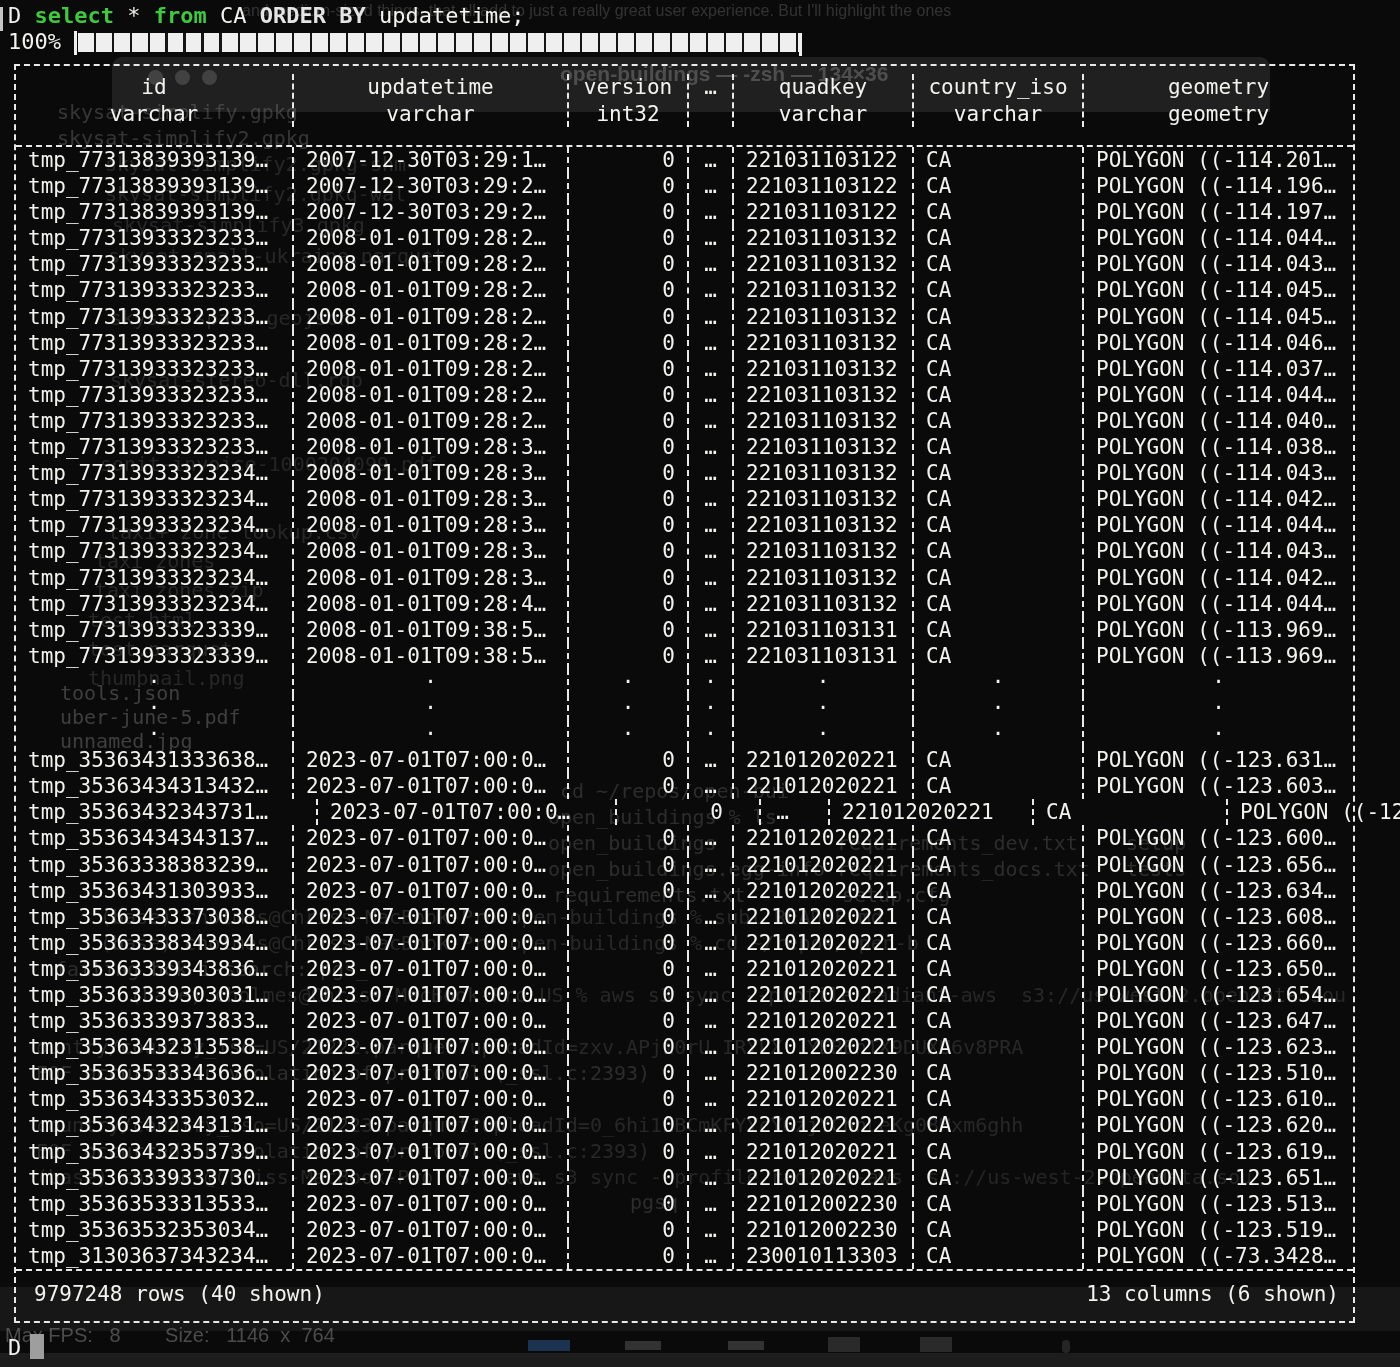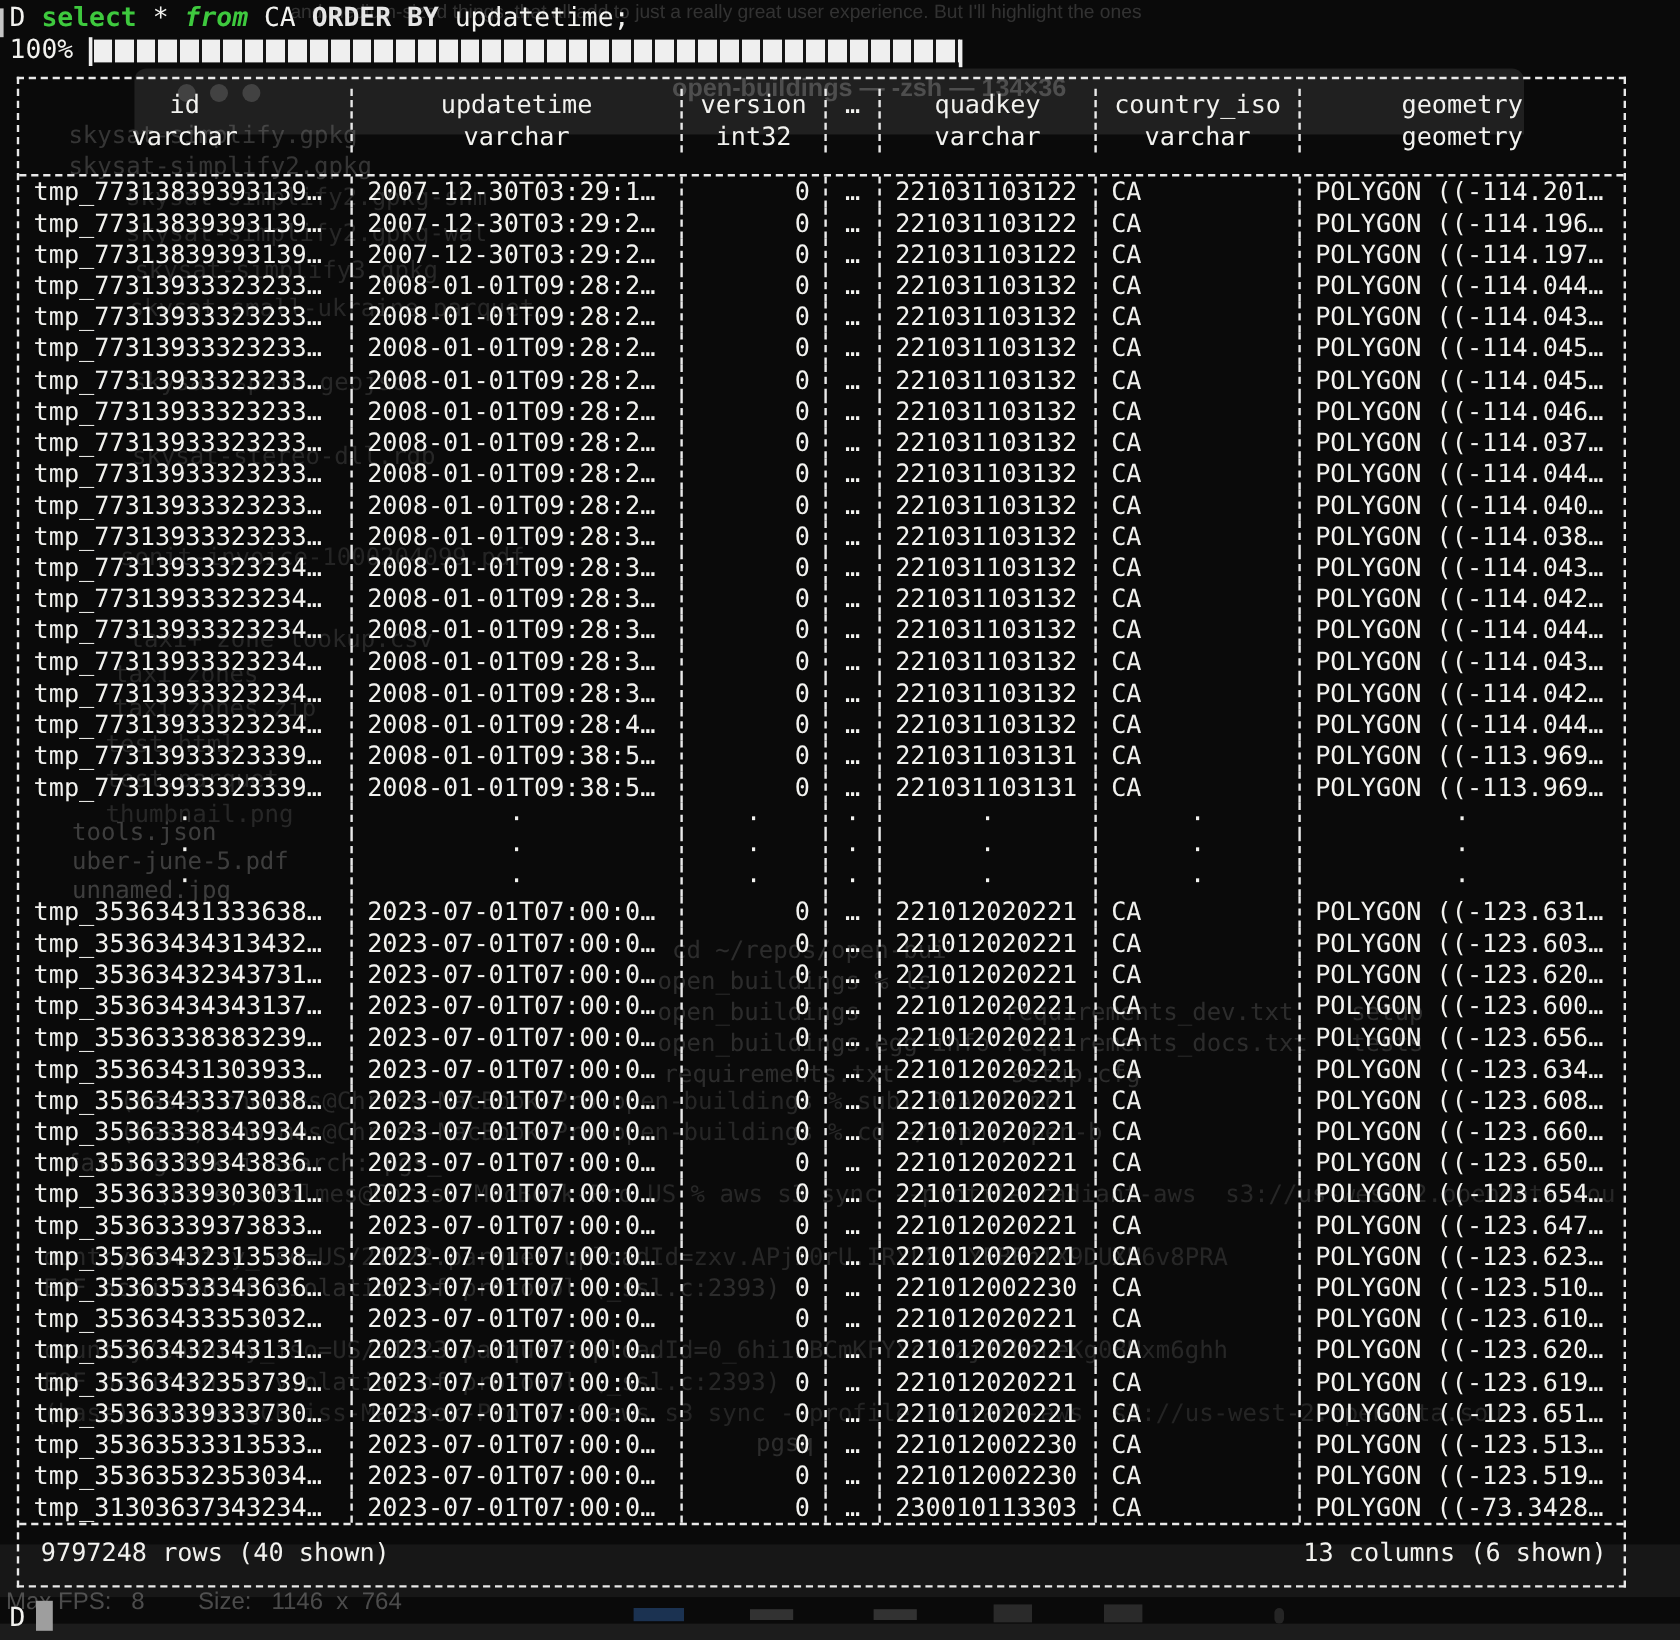--- a/index.html
+++ b/index.html
@@ -107,7 +107,7 @@
 
   <div class="artifact"></div>
 
-  <div class="query-line"><span>D </span><span><span style="color: rgb(62, 201, 62); font-weight: bold;">select</span><span> * </span><span style="color: rgb(62, 201, 62); font-weight: bold; font-style: italic;">from</span><span> CA </span><span style="color: #e5e5e5; font-weight: bold; text-align: right;">ORDER BY</span><span> updatetime;</span></span></div>
+  <div class="query-line"><span>D </span><span><span style="color: rgb(62, 201, 62); font-weight: bold;">select</span><span> * </span><span style="color: rgb(62, 201, 62); font-weight: bold;">from</span><span> CA </span><span style="color: #e5e5e5; font-weight: bold; text-align: right;">ORDER BY</span><span> updatetime;</span></span></div>
 
   <div class="progress-label">100%</div>
   <div class="pbar"></div>

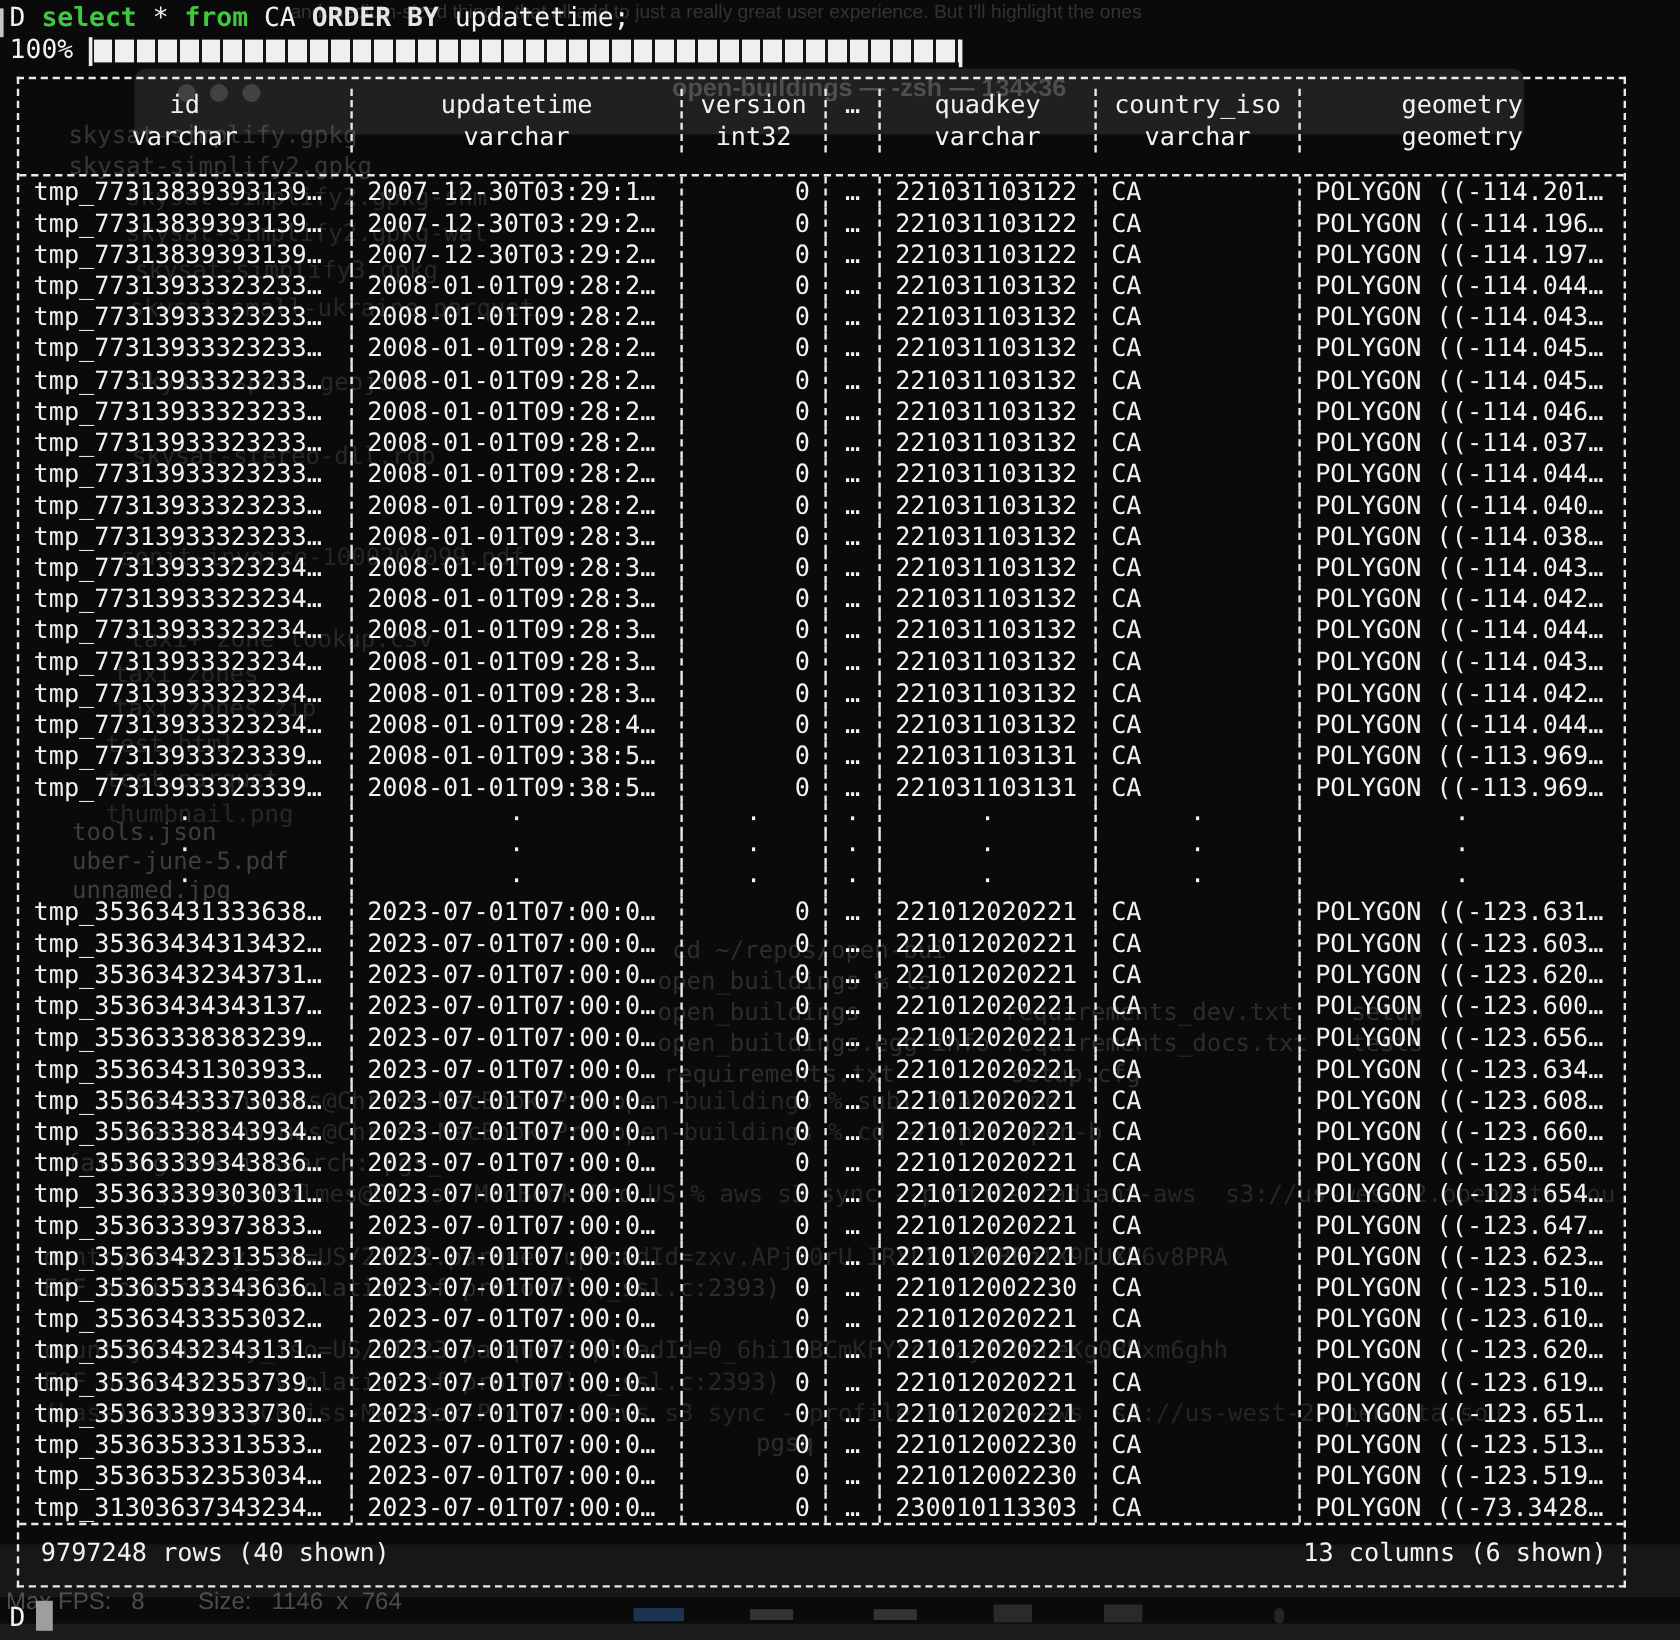--- a/index.html
+++ b/index.html
@@ -369,7 +369,7 @@
           <div class="cell al sep">CA</div>
           <div class="cell al sep">POLYGON ((-123.603…</div>
         </div>
-        <div class="trow" style="grid-template-columns: 276px 275px 120px 45px 180px 170px 271px;">
+        <div class="trow" style="grid-template-columns: 276px 275px 120px 45px 180px 170px 271px; gap: 24px;">
           <div class="cell al">tmp_35363432343731…</div>
           <div class="cell al sep">2023-07-01T07:00:0…</div>
           <div class="cell ar sep">0</div>

